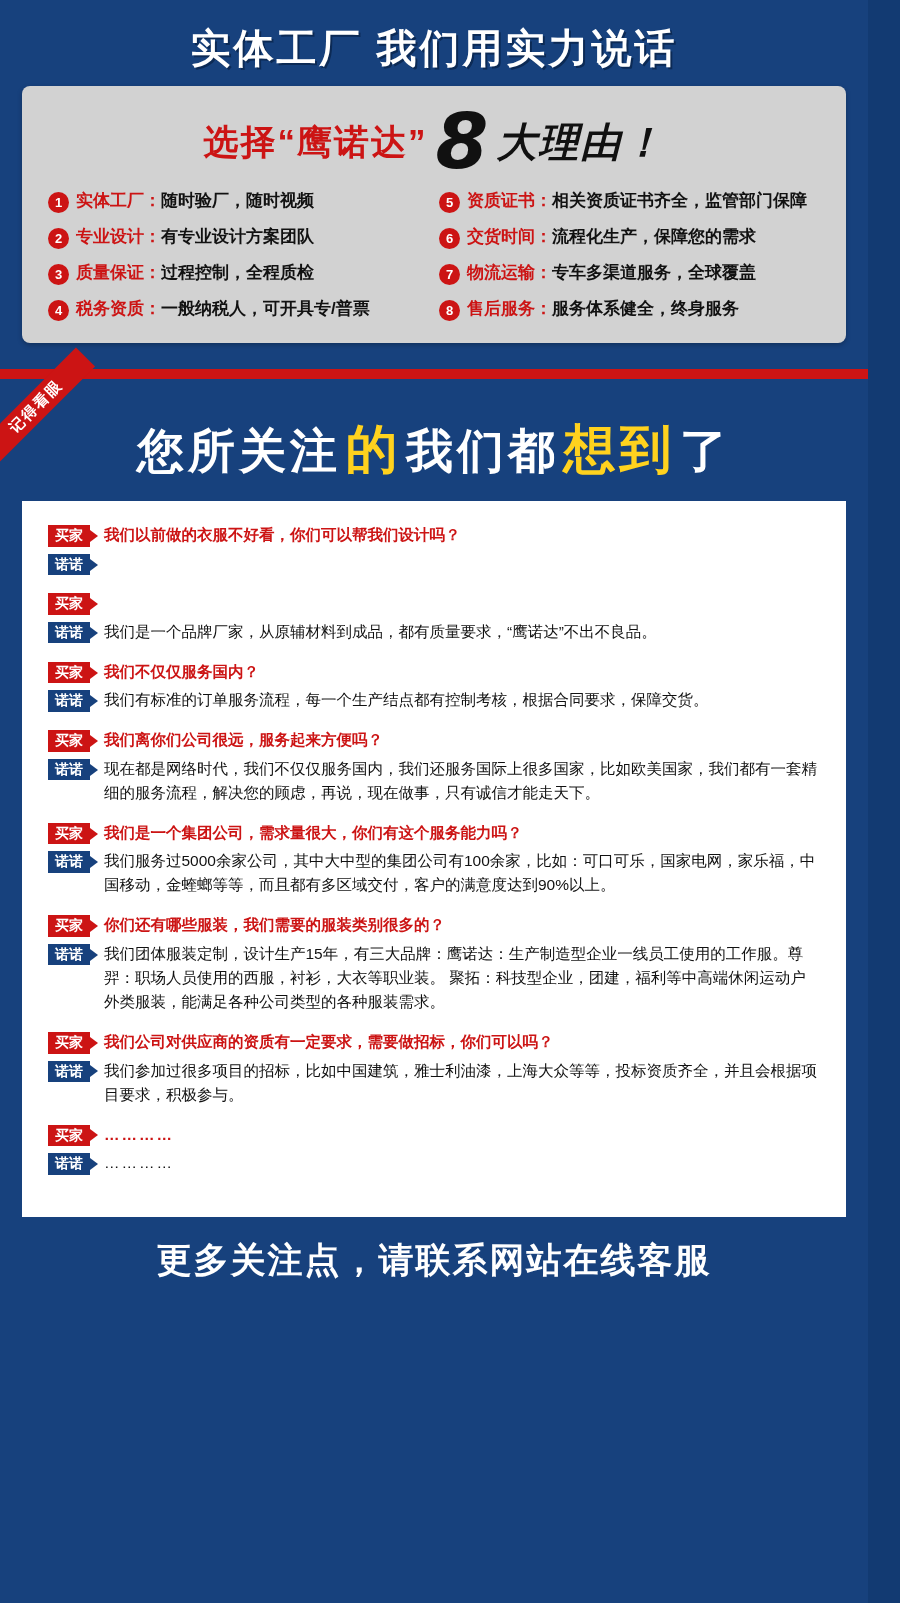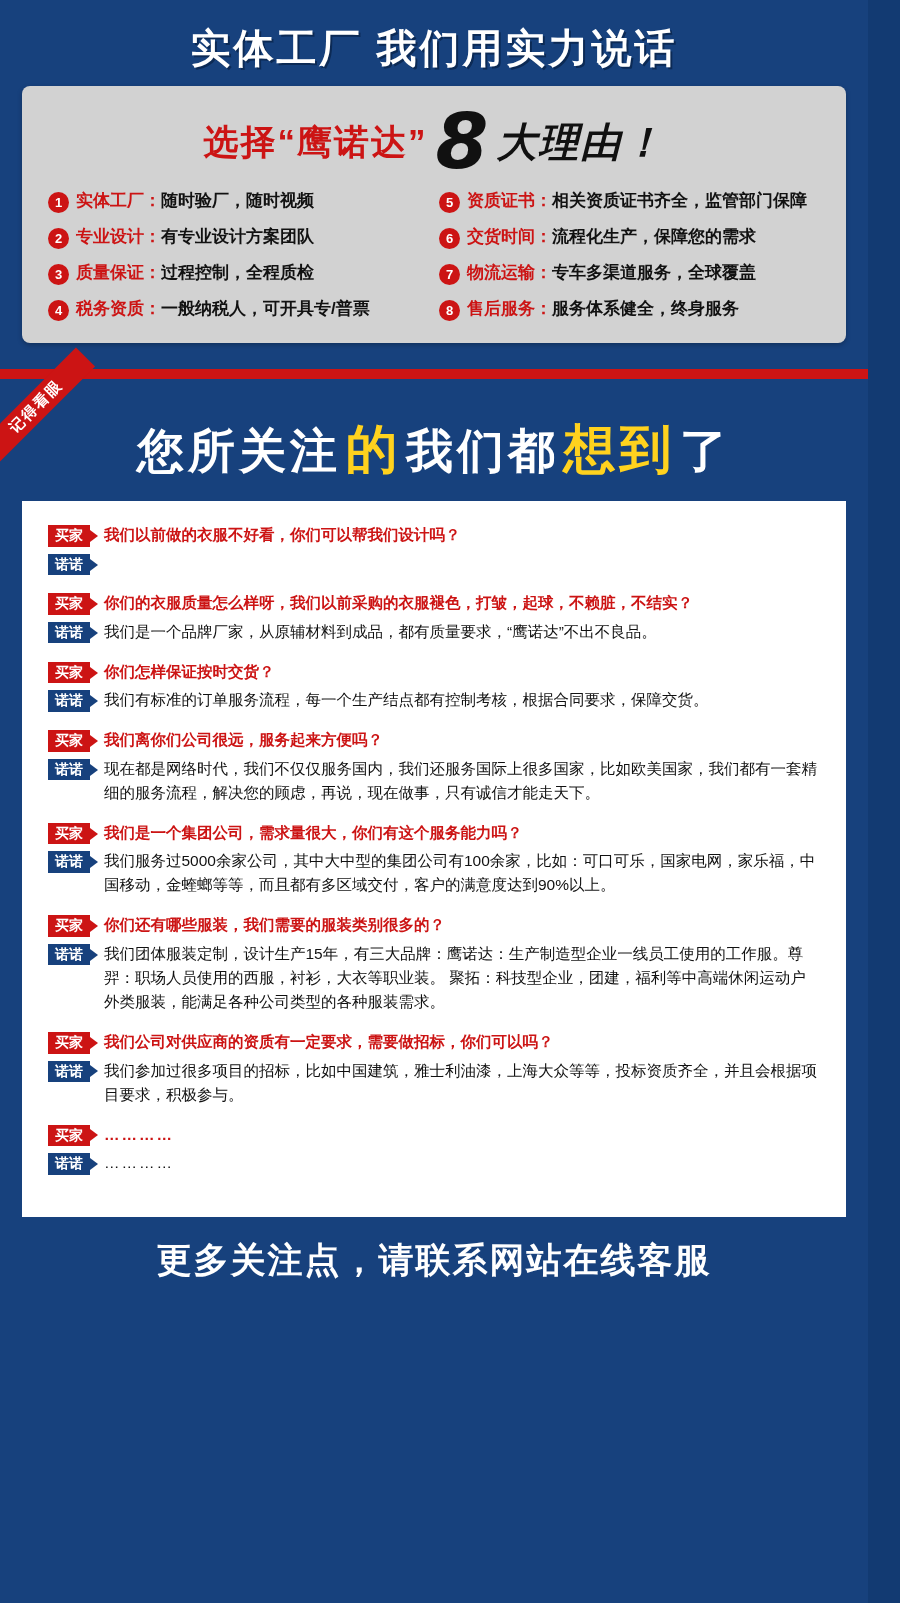--- a/index.html
+++ b/index.html
@@ -294,7 +294,6 @@
       <div class="qa-item">
         <div class="qa-line">
           <span class="tag buyer">买家</span>
-          <span class="q-text">你们的衣服质量怎么样呀，我们以前采购的衣服褪色，打皱，起球，不赖脏，不结实？</span>
         </div>
         <div class="qa-line">
           <span class="tag reply">诺诺</span>

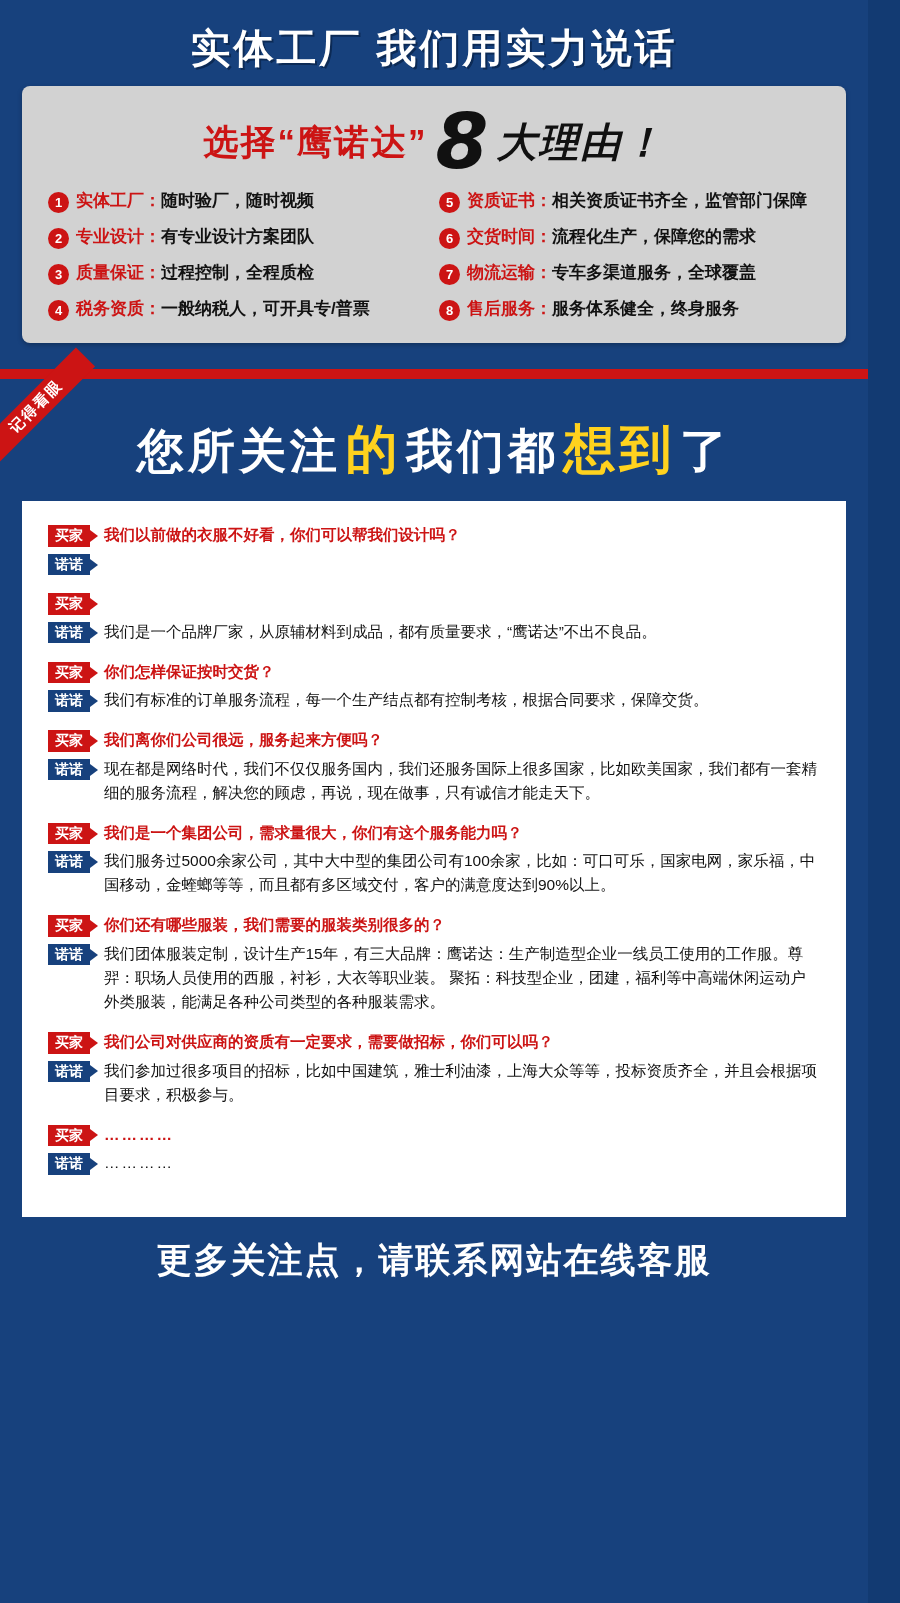--- a/index.html
+++ b/index.html
@@ -304,7 +304,7 @@
       <div class="qa-item">
         <div class="qa-line">
           <span class="tag buyer">买家</span>
-          <span class="q-text">你们怎样保证按时交货？</span>
+          <span class="q-text">我们不仅仅服务国内？</span>
         </div>
         <div class="qa-line">
           <span class="tag reply">诺诺</span>

